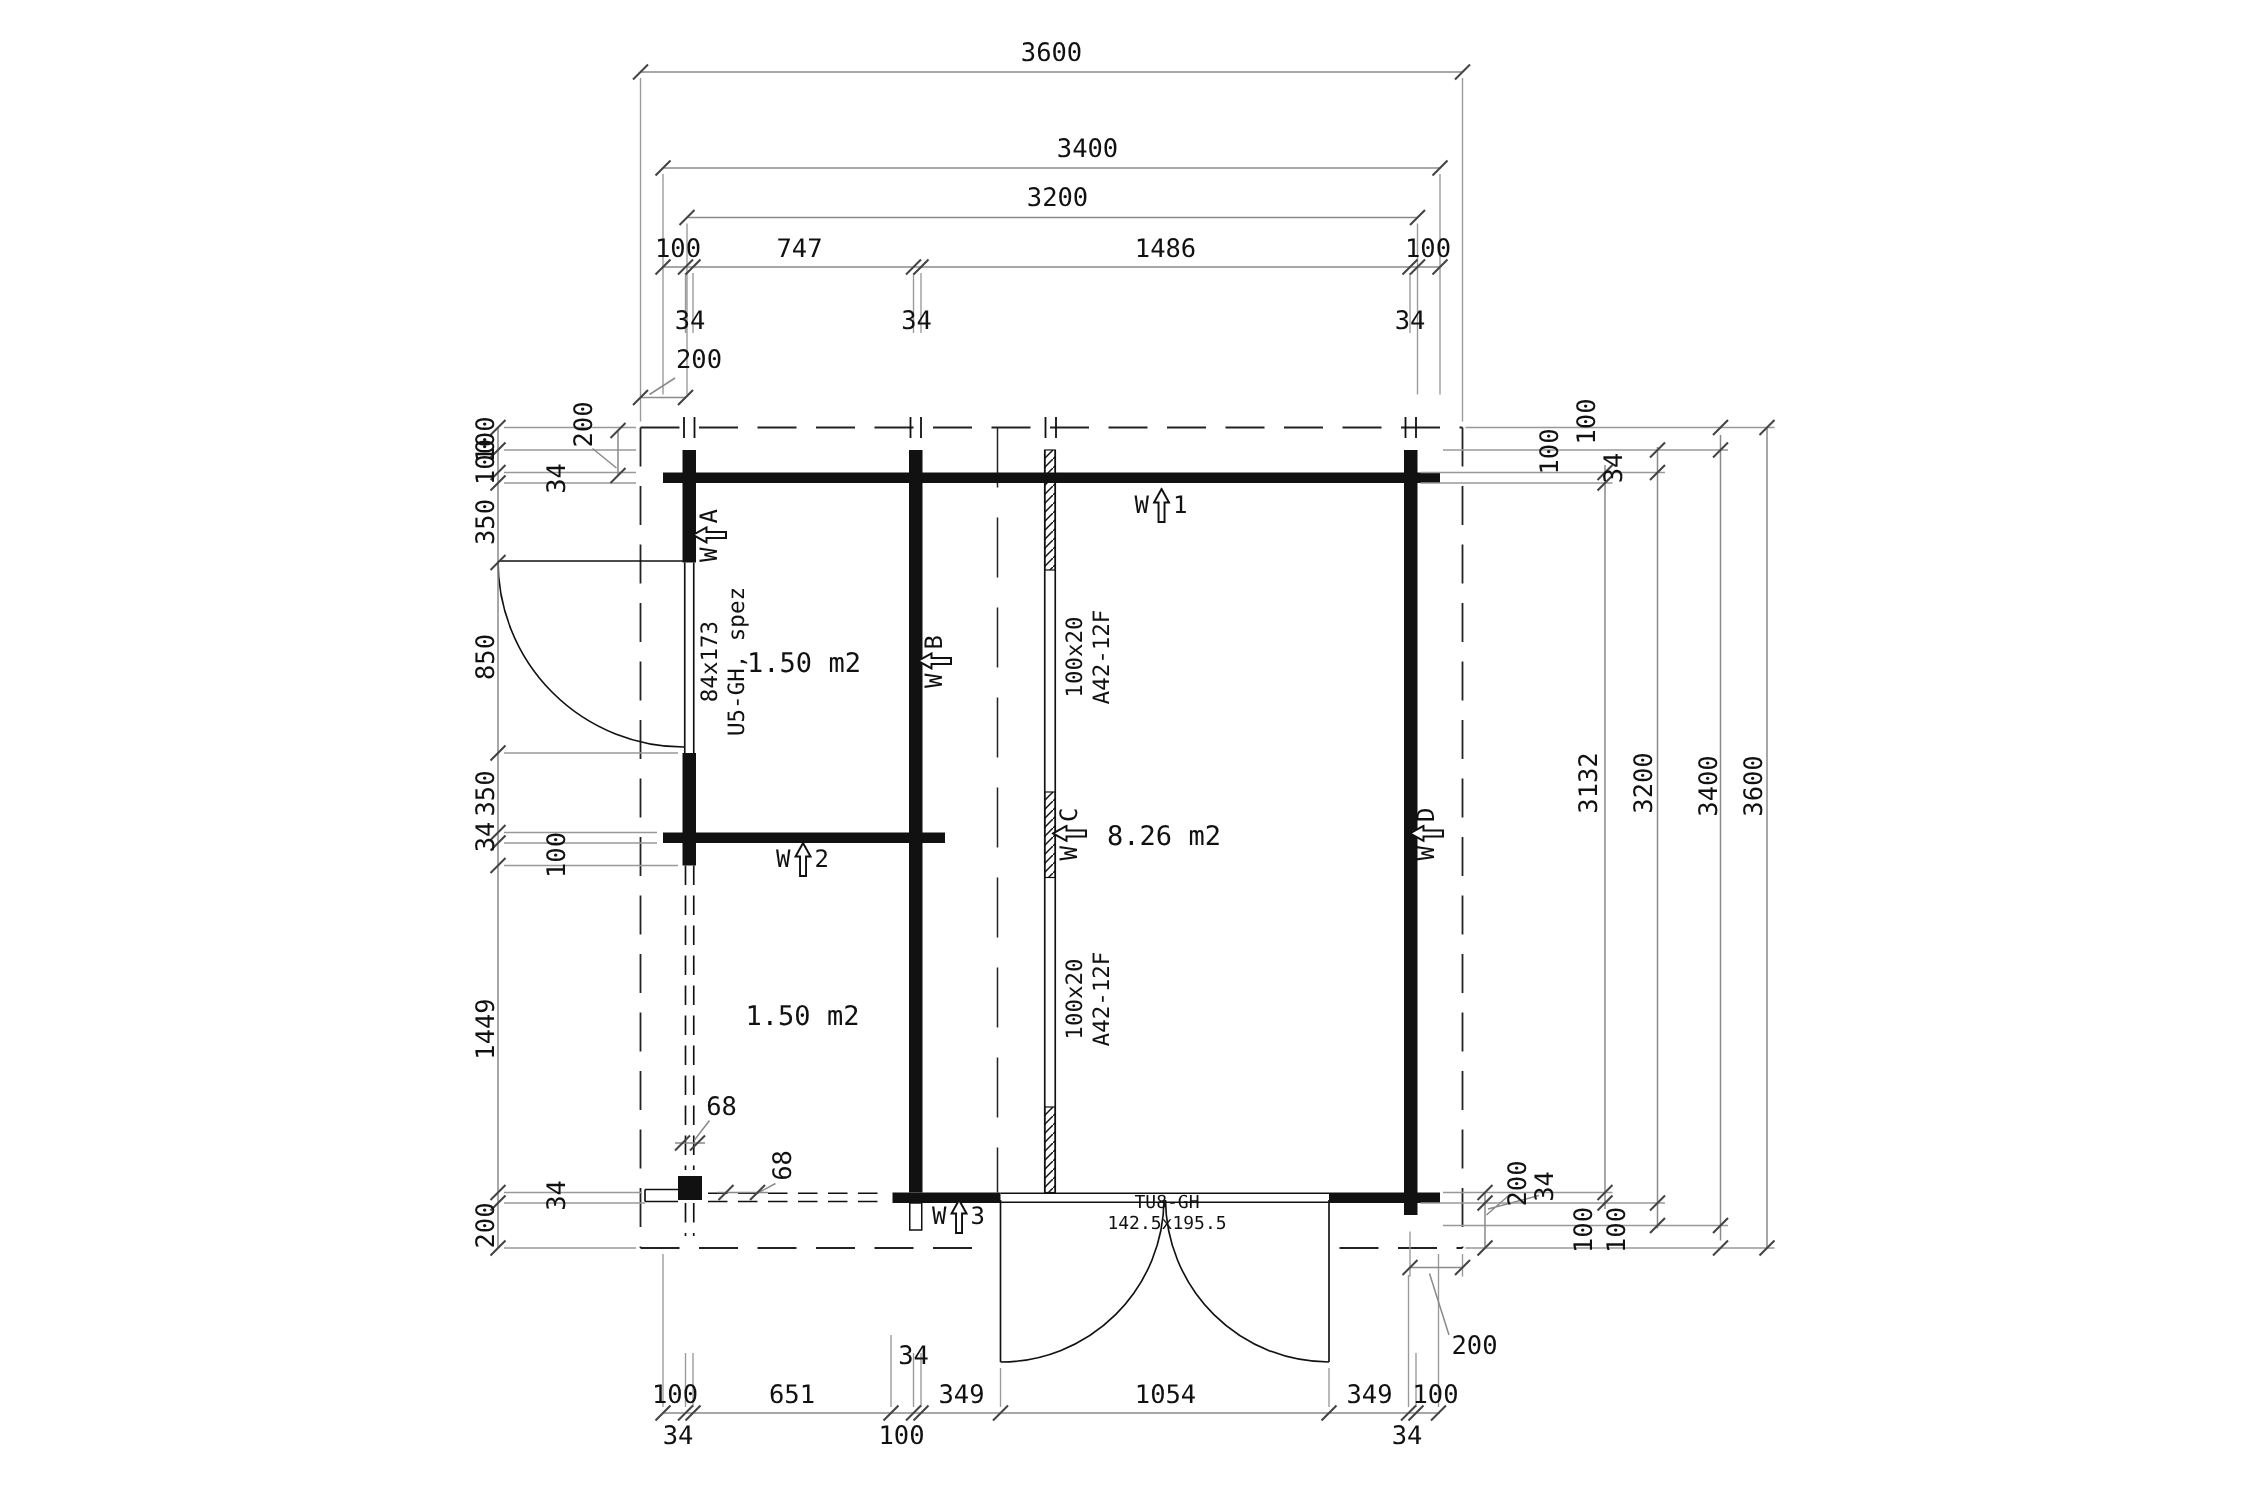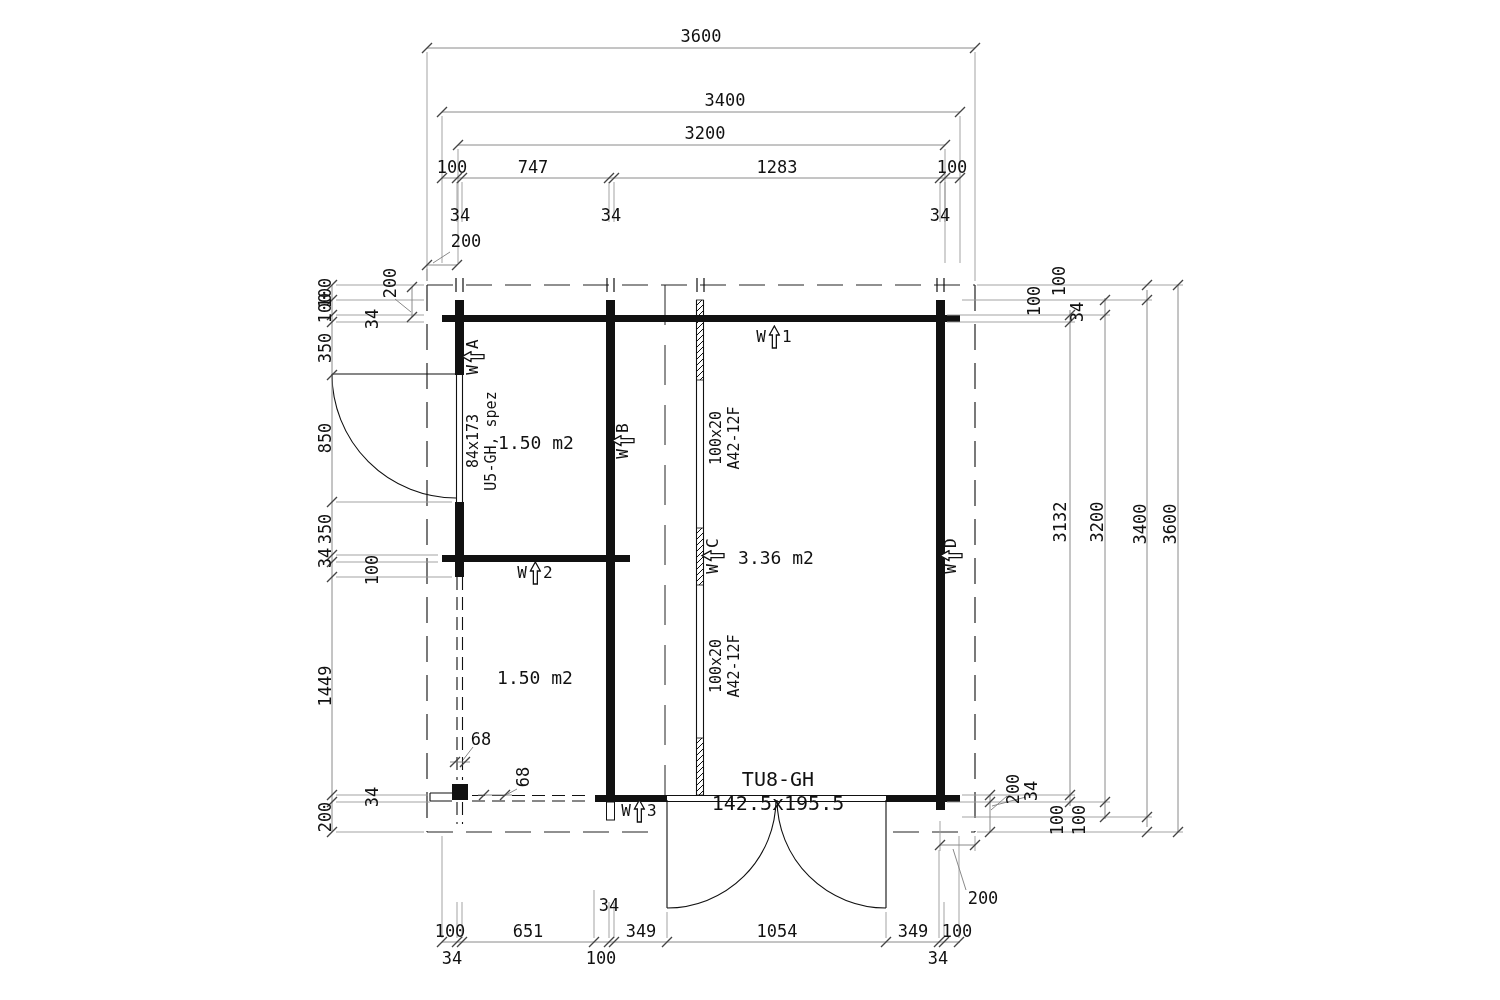--- a/index.html
+++ b/index.html
@@ -133,7 +133,7 @@
 <div class="lbl" style="left:705px;top:133px">3200</div>
 <div class="lbl" style="left:452px;top:167px">100</div>
 <div class="lbl" style="left:533px;top:167px">747</div>
-<div class="lbl" style="left:777px;top:167px">1283</div>
+<div class="lbl" style="left:777px;top:167px">1486</div>
 <div class="lbl" style="left:952px;top:167px">100</div>
 <div class="lbl" style="left:460px;top:215px">34</div>
 <div class="lbl" style="left:611px;top:215px">34</div>

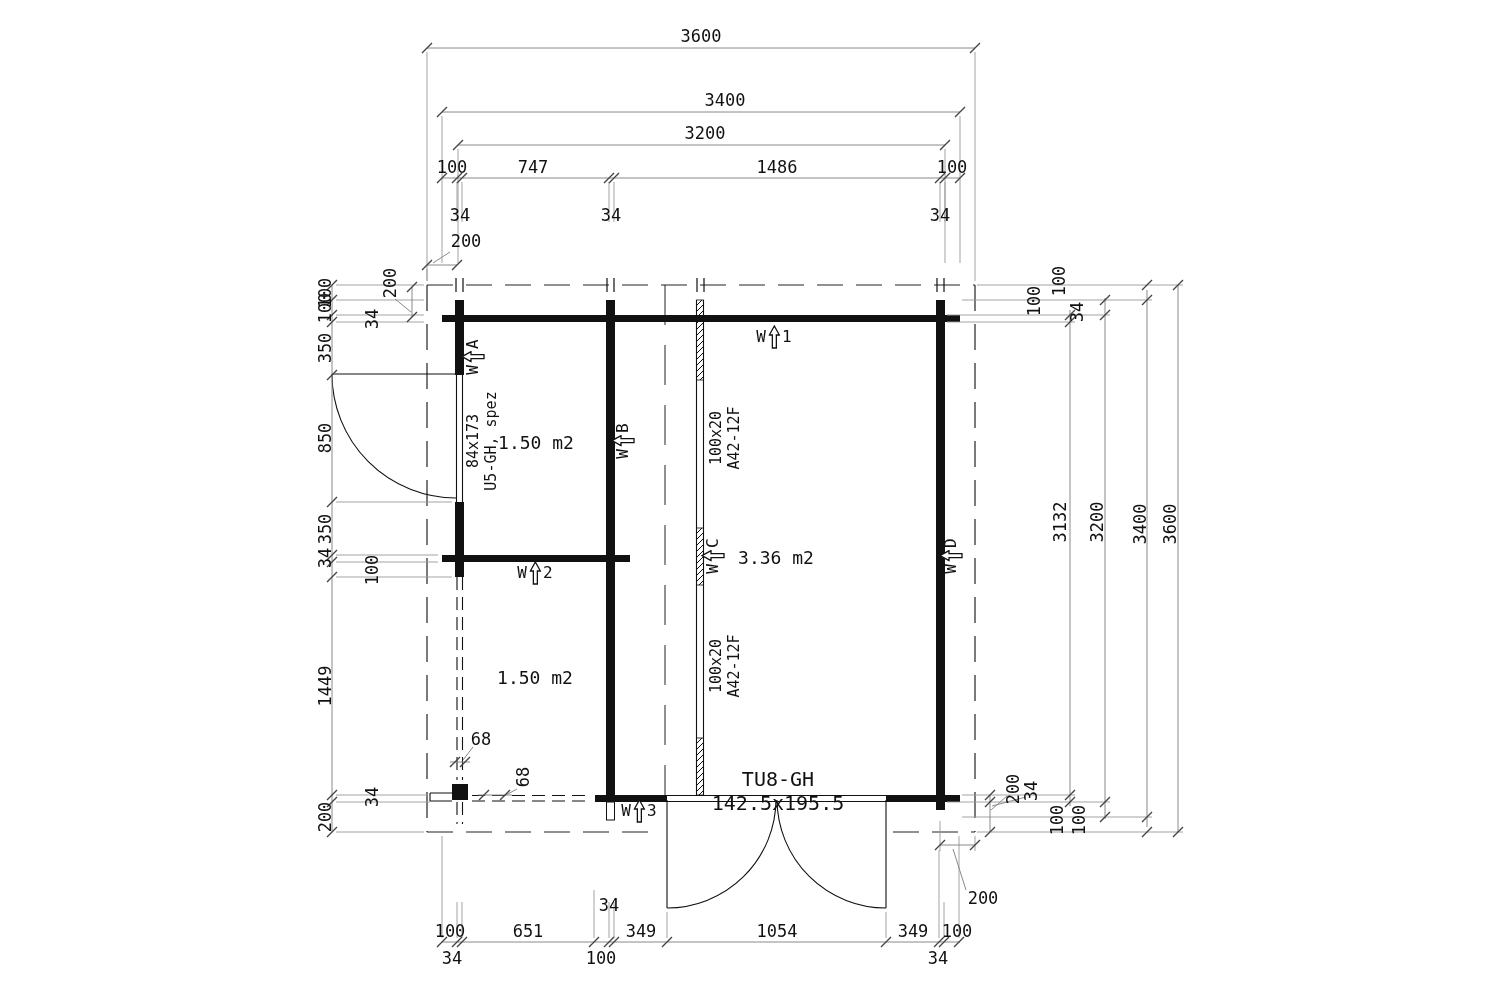--- a/index.html
+++ b/index.html
@@ -184,7 +184,7 @@
 
 <div class="lbl big" style="left:536px;top:443px">1.50 m2</div>
 <div class="lbl big" style="left:535px;top:678px">1.50 m2</div>
-<div class="lbl big" style="left:776px;top:558px">3.36 m2</div>
+<div class="lbl big" style="left:776px;top:558px">8.26 m2</div>
 
 <div class="blk rot" style="left:482px;top:441px">
   <div>84x173</div>

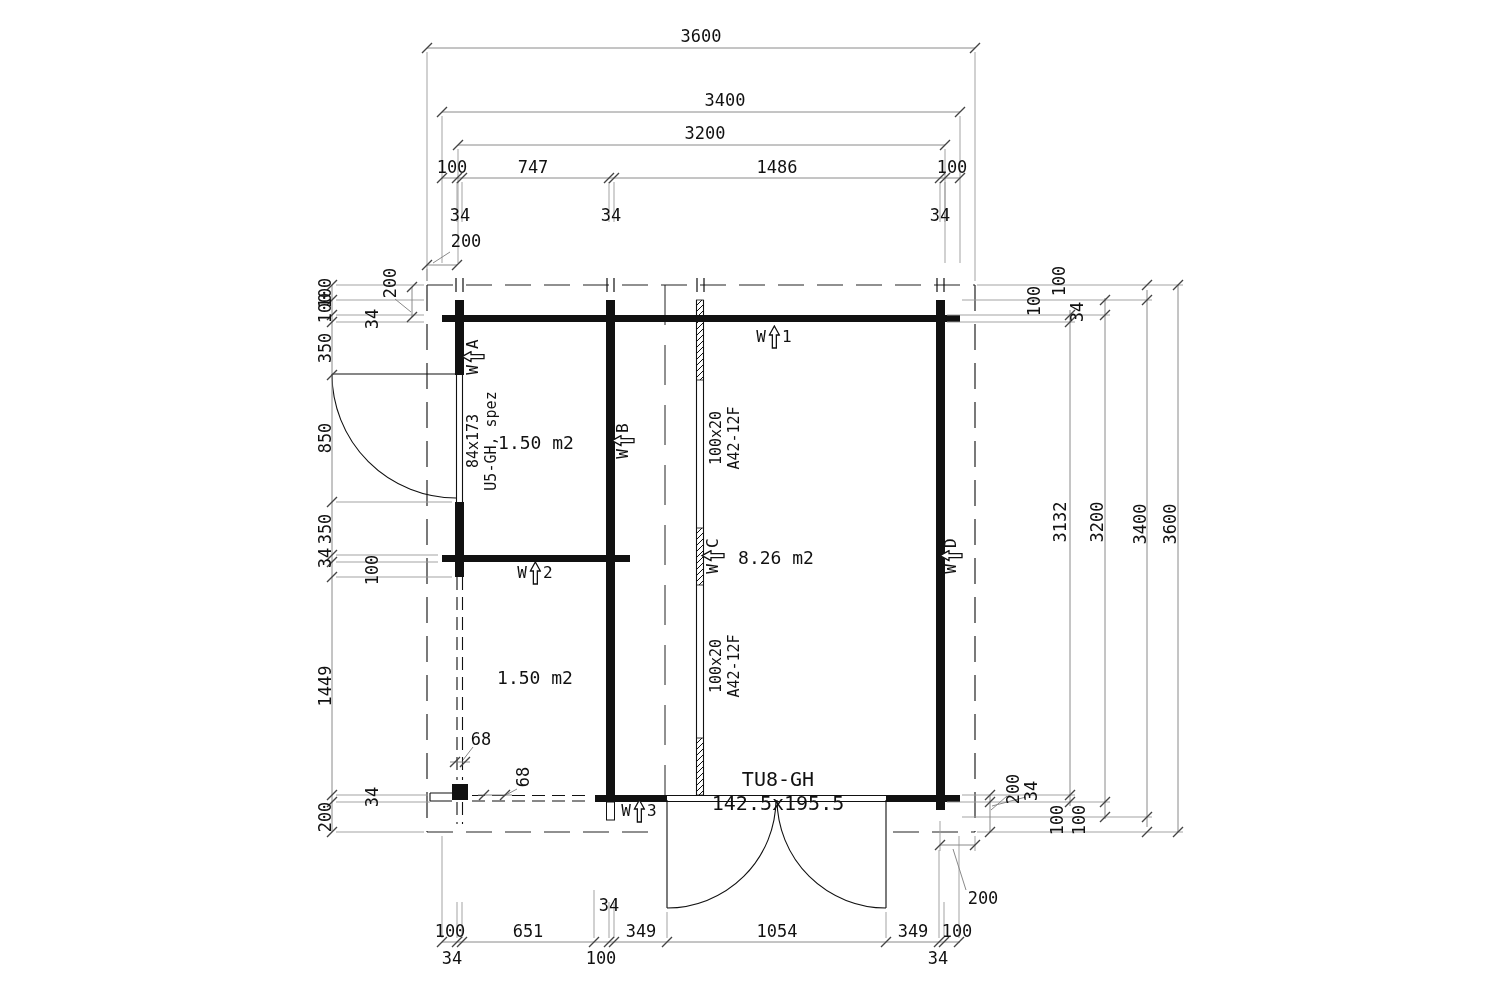--- a/index.html
+++ b/index.html
@@ -198,7 +198,7 @@
   <div>100x20</div>
   <div>A42-12F</div>
 </div>
-<div class="blk" style="left:778px;top:791px;font-size:20px">
+<div class="blk" style="left:778px;top:809px;font-size:12px">
   <div>TU8-GH</div>
   <div>142.5x195.5</div>
 </div>

